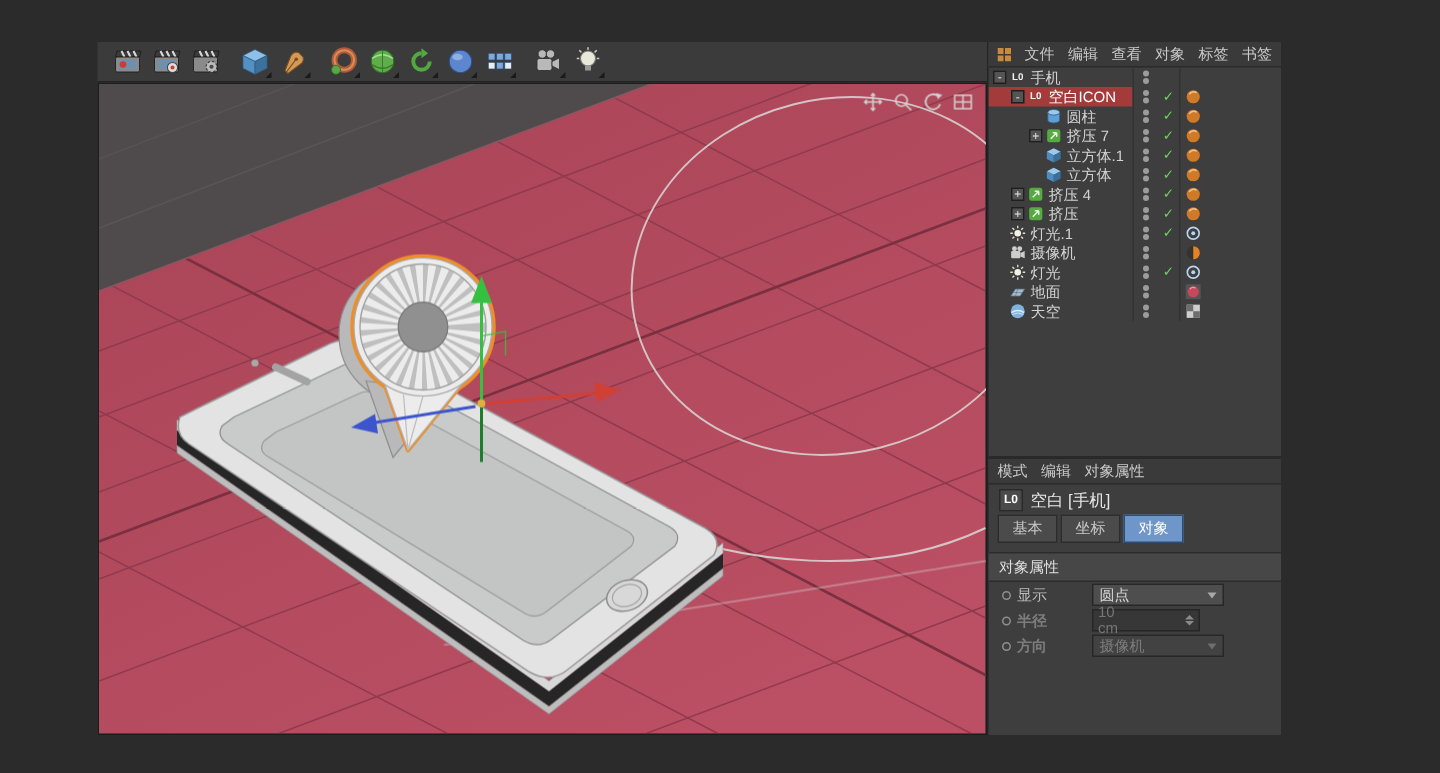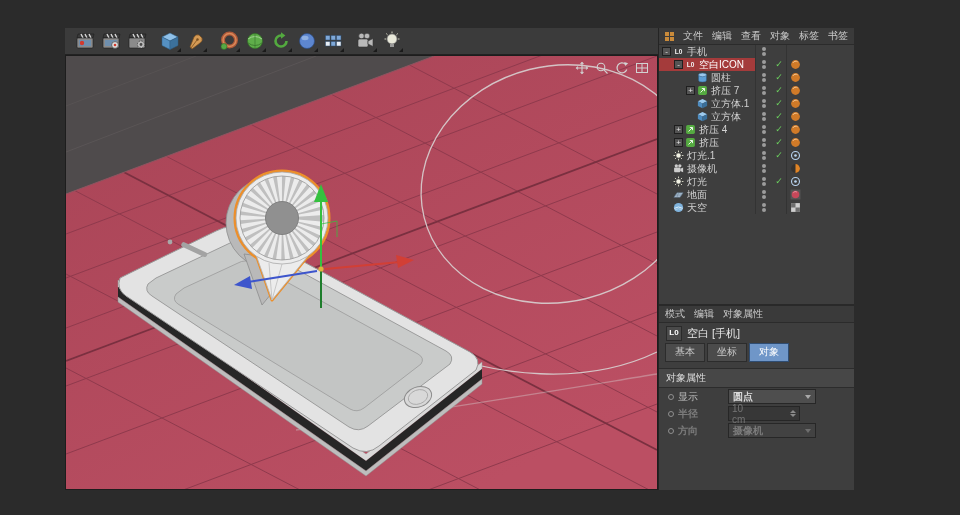--- a/index.html
+++ b/index.html
@@ -68,7 +68,7 @@
   .plabel{width:46px;color:#bdbdbd;flex:0 0 auto;}
   .prop.disabled .plabel{color:#7c7c7c;font-weight:bold;}
   .dropdown{width:78px;height:13px;background:#4e4e4e;border:1px solid #272727;display:flex;
-    align-items:center;justify-content:space-between;padding:0 4px;color:#d8d8d8;box-sizing:content-box;font-weight:bold;}
+    align-items:center;justify-content:space-between;padding:0 4px;color:#d8d8d8;box-sizing:content-box;}
   .prop.disabled .dropdown{background:#424242;color:#7c7c7c;}
   .caret{width:0;height:0;border-left:3px solid transparent;border-right:3px solid transparent;
     border-top:4px solid #a8a8a8;flex:0 0 auto;}

